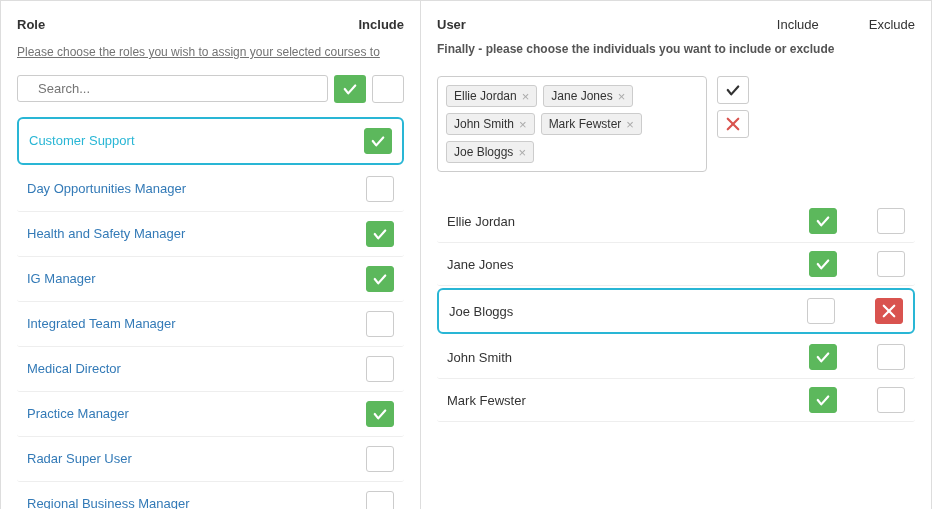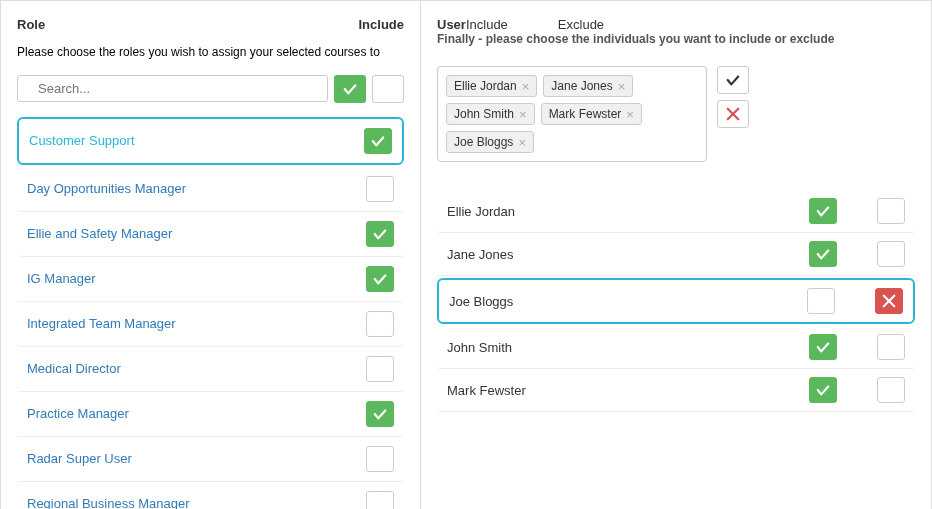--- a/index.html
+++ b/index.html
@@ -119,8 +119,9 @@
     }
     .right-header {
       display: flex;
-      align-items: center;
-      margin-bottom: 0;
+      justify-content: space-between;
+      align-items: center;
+      margin-bottom: 10px;
     }
     .right-header .col-user { font-weight: bold; }
     .right-header-cols {

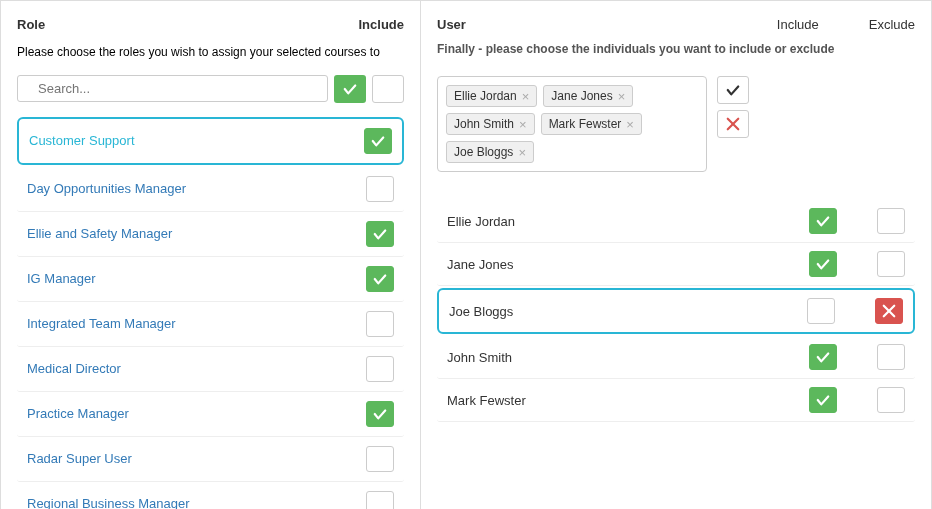--- a/index.html
+++ b/index.html
@@ -35,9 +35,10 @@
     }
     .instruction-text {
       font-size: 12px;
-      color: #000000;
+      color: #737373;
       margin-bottom: 14px;
       line-height: 1.4;
+      text-decoration: underline;
     }
     .search-row {
       display: flex;

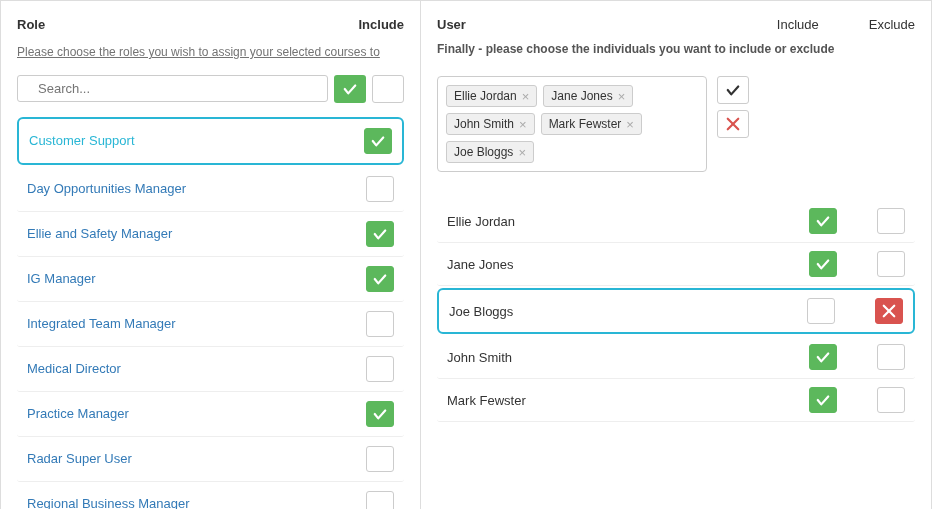--- a/index.html
+++ b/index.html
@@ -290,7 +290,7 @@
           <div class="role-checkbox"></div>
         </div>
         <div class="role-row">
-          <span class="role-name">Ellie and Safety Manager</span>
+          <span class="role-name">Health and Safety Manager</span>
           <div class="role-checkbox checked">
             <svg class="checkmark-svg" viewBox="0 0 16 16">
               <polyline points="2,8 6,13 14,4" stroke="#fff" stroke-width="2.5" fill="none" stroke-linecap="round" stroke-linejoin="round"></polyline>

